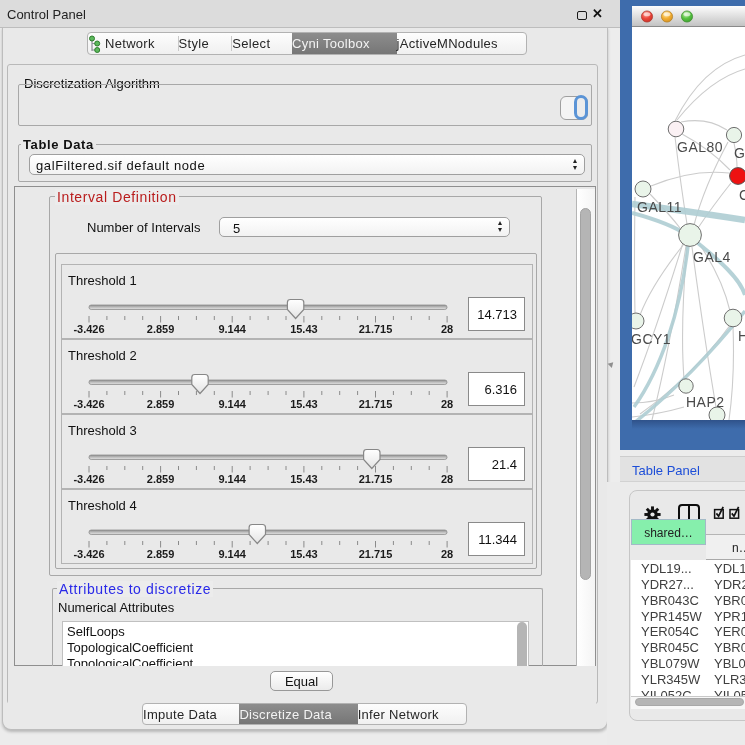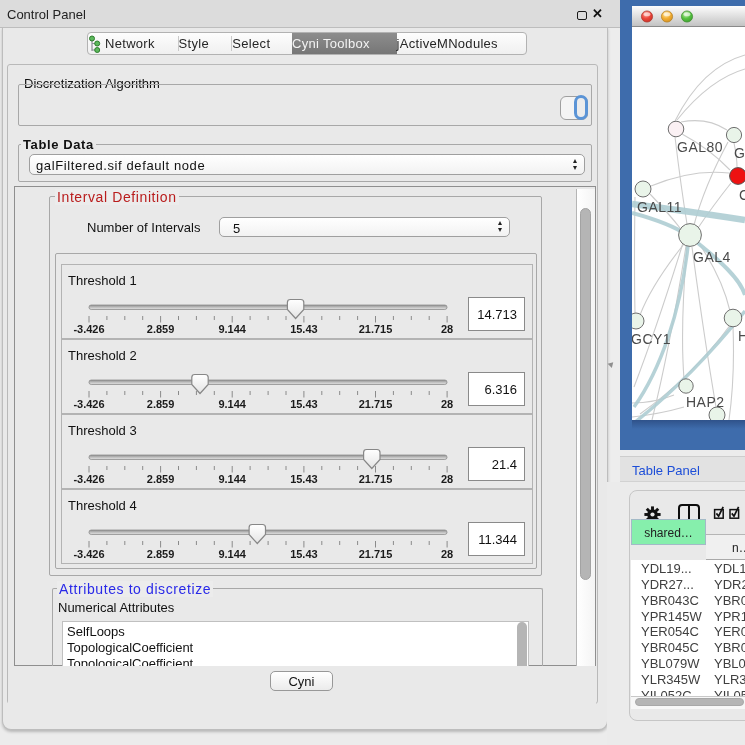--- a/index.html
+++ b/index.html
@@ -200,7 +200,7 @@
 <div class="litem" style="top:656px">TopologicalCoefficient</div>
 <div id="lthumb"></div>
 <div style="position:absolute;left:8px;top:666px;width:588px;height:38px;background:#e9e9e9"></div>
-<div id="applybtn">Cyni</div>
+<div id="applybtn">Equal</div>
 
 
 

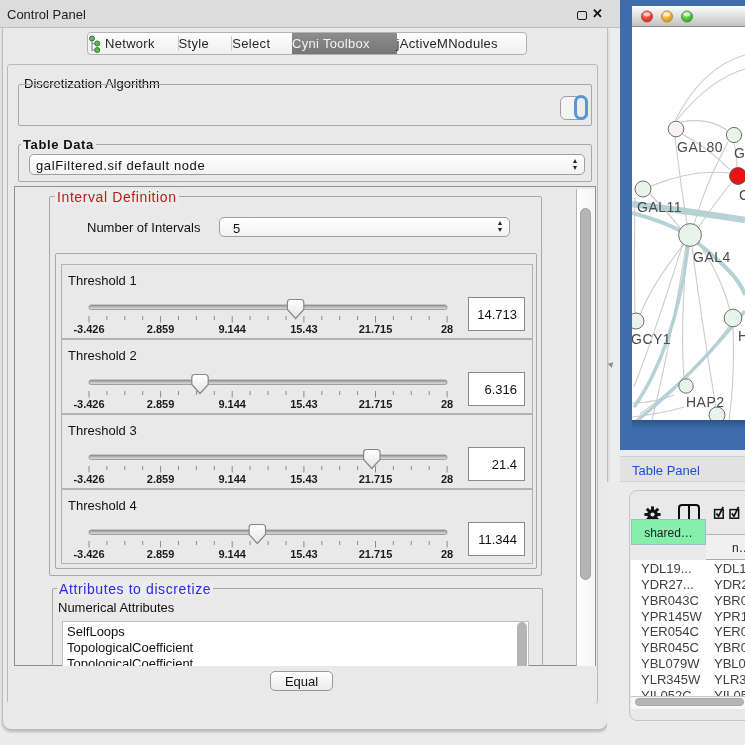--- a/index.html
+++ b/index.html
@@ -203,6 +203,11 @@
 <div id="applybtn">Equal</div>
 
 
+<div class="tabbar" style="left:142px;top:703px;width:325px;height:22px">
+ <div class="seg" style="width:97px">Impute Data</div>
+ <div class="seg sel" style="width:119px">Discretize Data</div>
+ <div class="seg" style="width:109px">Infer Network</div>
+</div>
 
 
 <div id="bluewin"></div>

